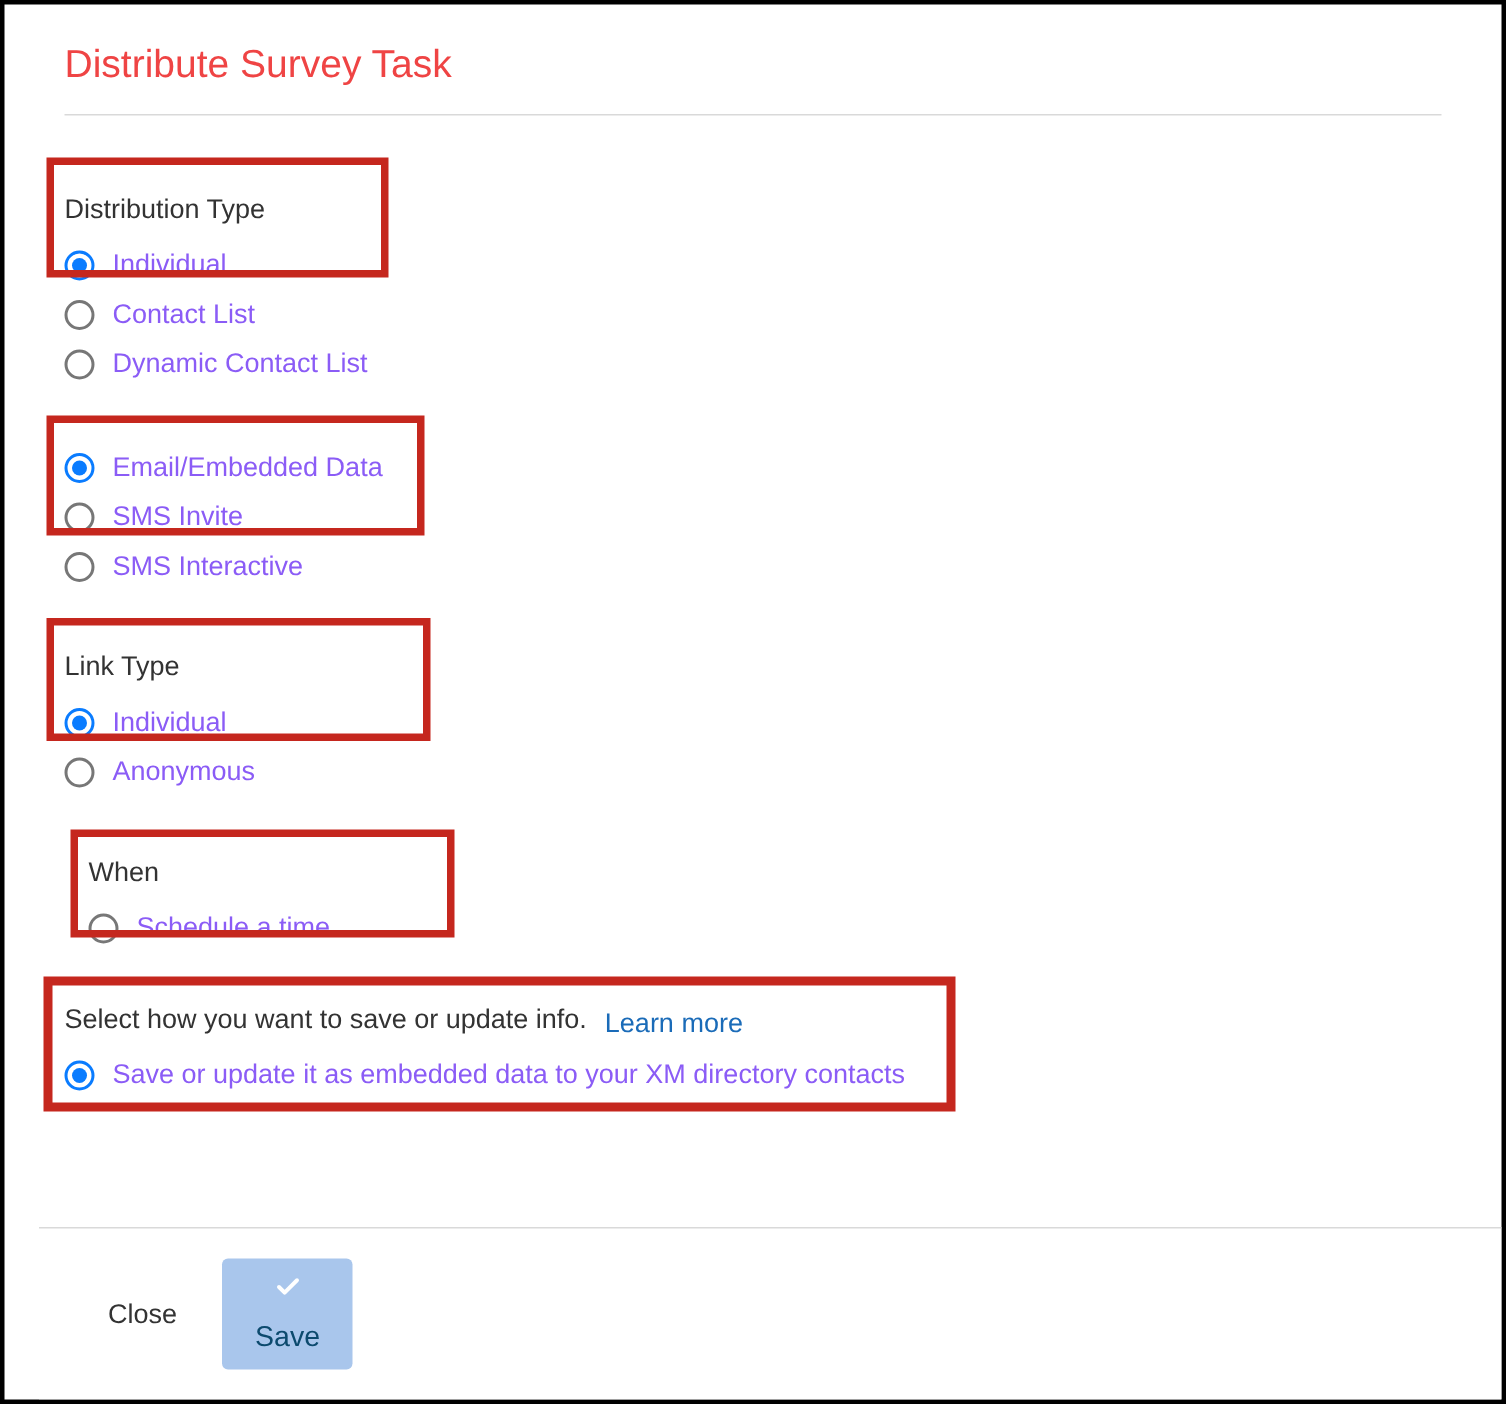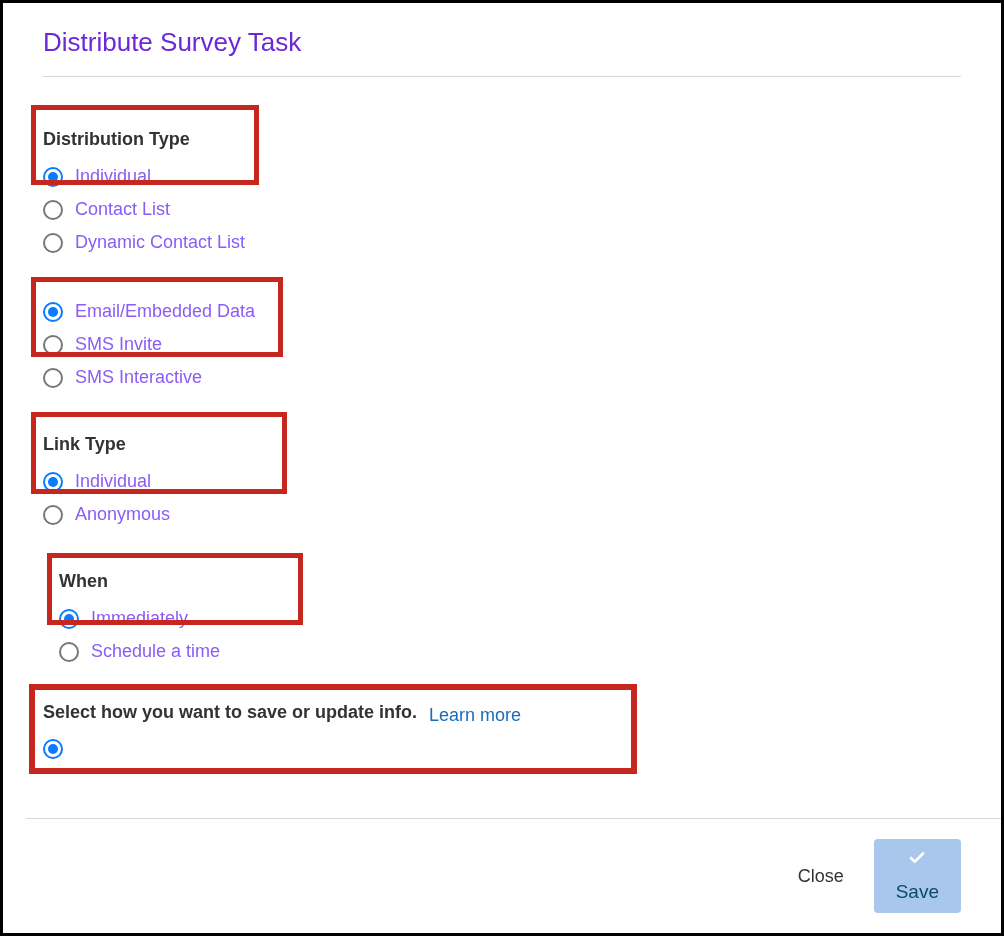--- a/index.html
+++ b/index.html
@@ -27,7 +27,7 @@
     }
     .title {
       font-size: 26px;
-      color: #6d28d9;
+      color: #ef4444;
       font-weight: 400;
     }
     hr.divider {

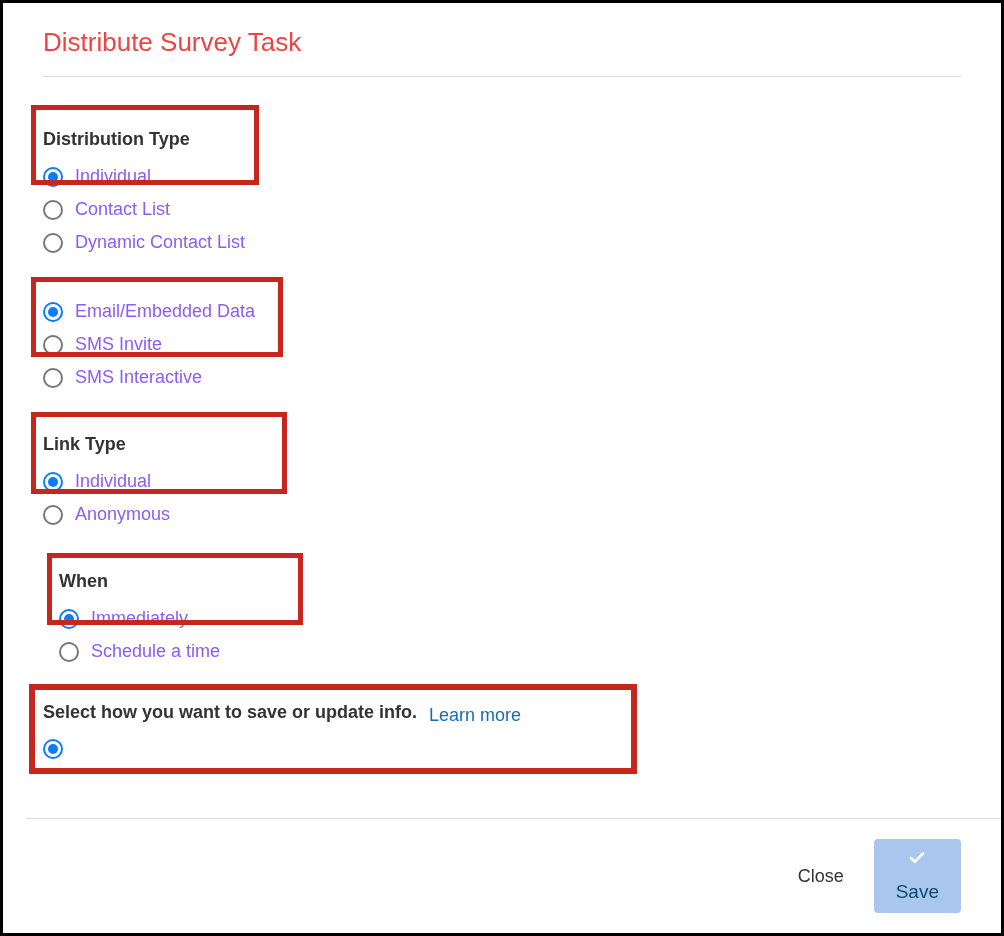--- a/index.html
+++ b/index.html
@@ -47,7 +47,7 @@
       font-size: 18px;
       color: #333;
       margin-bottom: 10px;
-      font-weight: 700;
+      font-weight: 400;
       padding-top: 4px;
     }
     .radio-option {

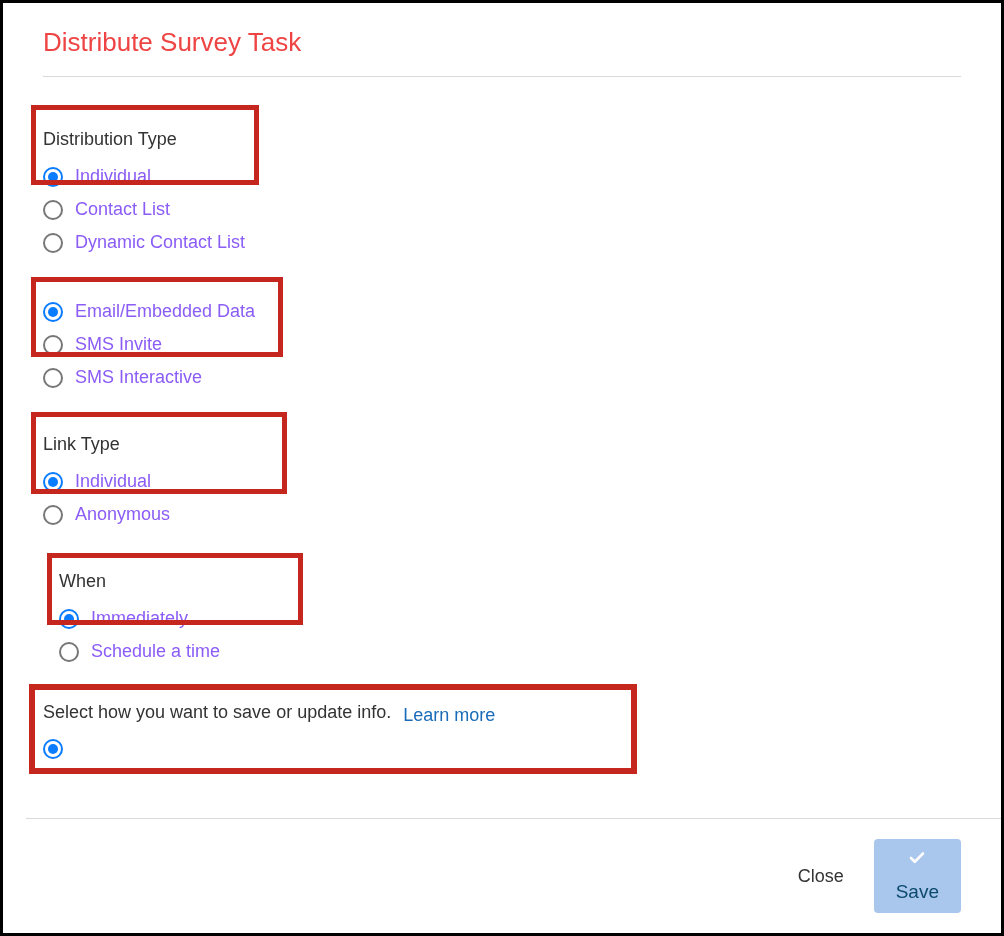--- a/index.html
+++ b/index.html
@@ -250,10 +250,6 @@
     <div class="section section-4">
       <div class="highlight-4"></div>
       <div class="section-label">When</div>
-      <div class="radio-option">
-        <span class="radio selected"></span>
-        <span>Immediately</span>
-      </div>
       <div class="radio-option">
         <span class="radio"></span>
         <span>Schedule a time</span>

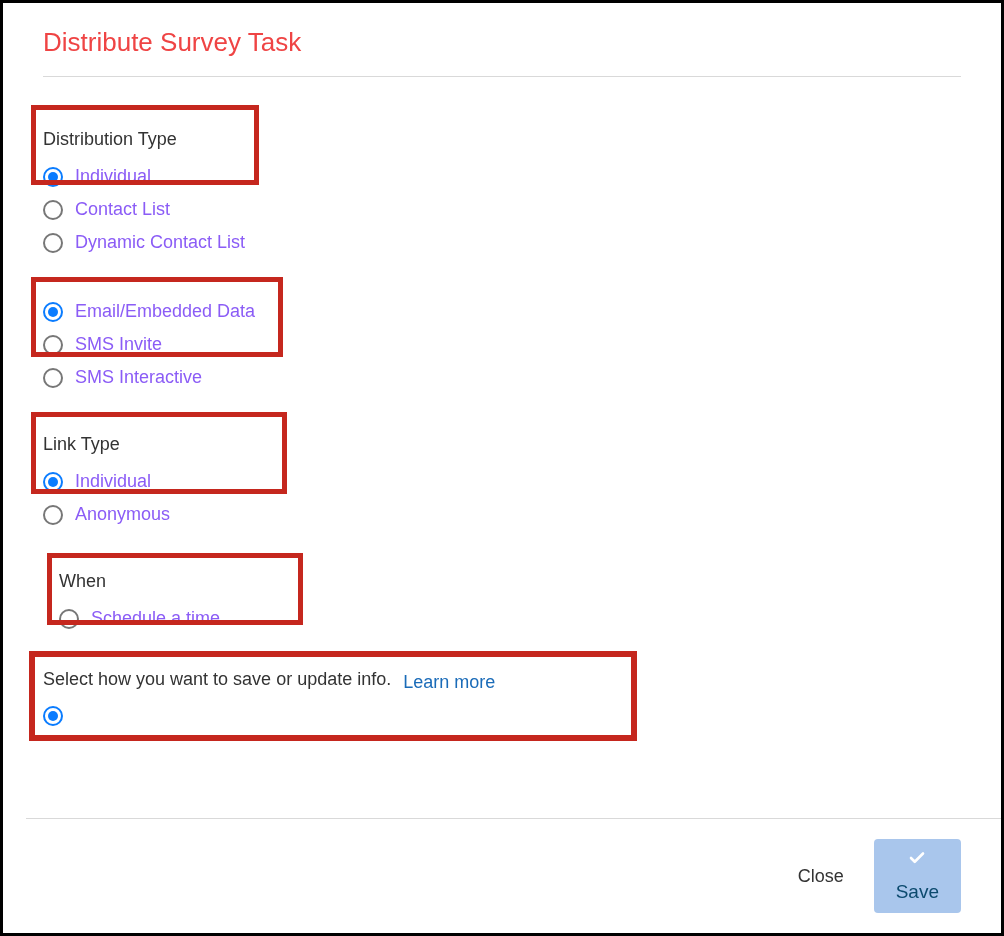--- a/index.html
+++ b/index.html
@@ -264,6 +264,7 @@
       </div>
       <div class="radio-option">
         <span class="radio selected"></span>
+        <span>Save or update it as embedded data to your XM directory contacts</span>
       </div>
     </div>
 

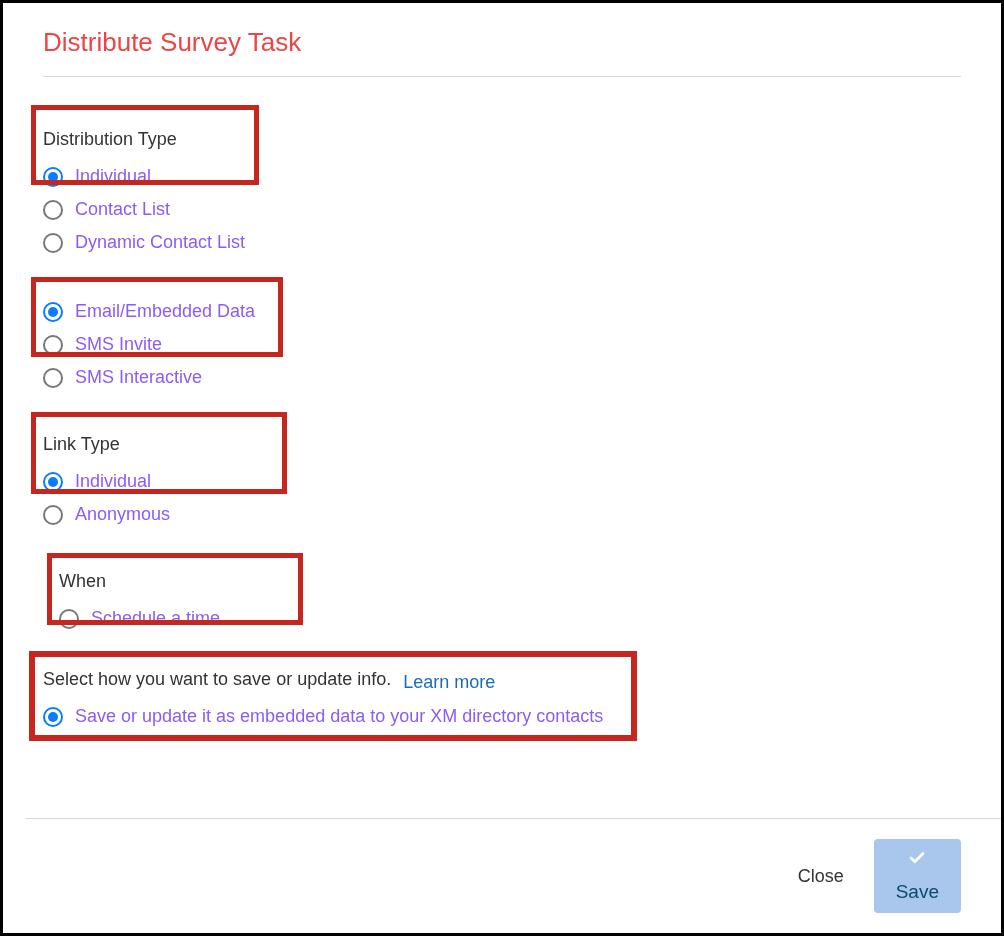--- a/index.html
+++ b/index.html
@@ -153,7 +153,7 @@
       border-top: 1px solid #d9d9d9;
       padding: 20px 40px;
       display: flex;
-      justify-content: flex-end;
+      justify-content: flex-start;
       align-items: center;
       gap: 24px;
       position: absolute;

